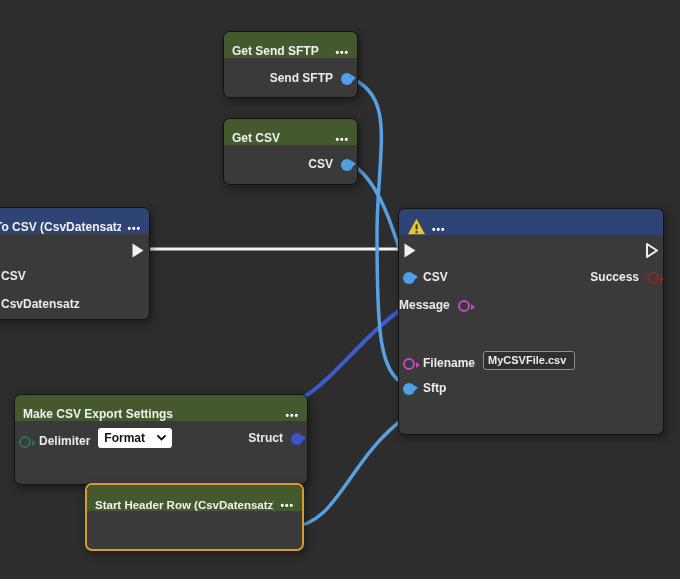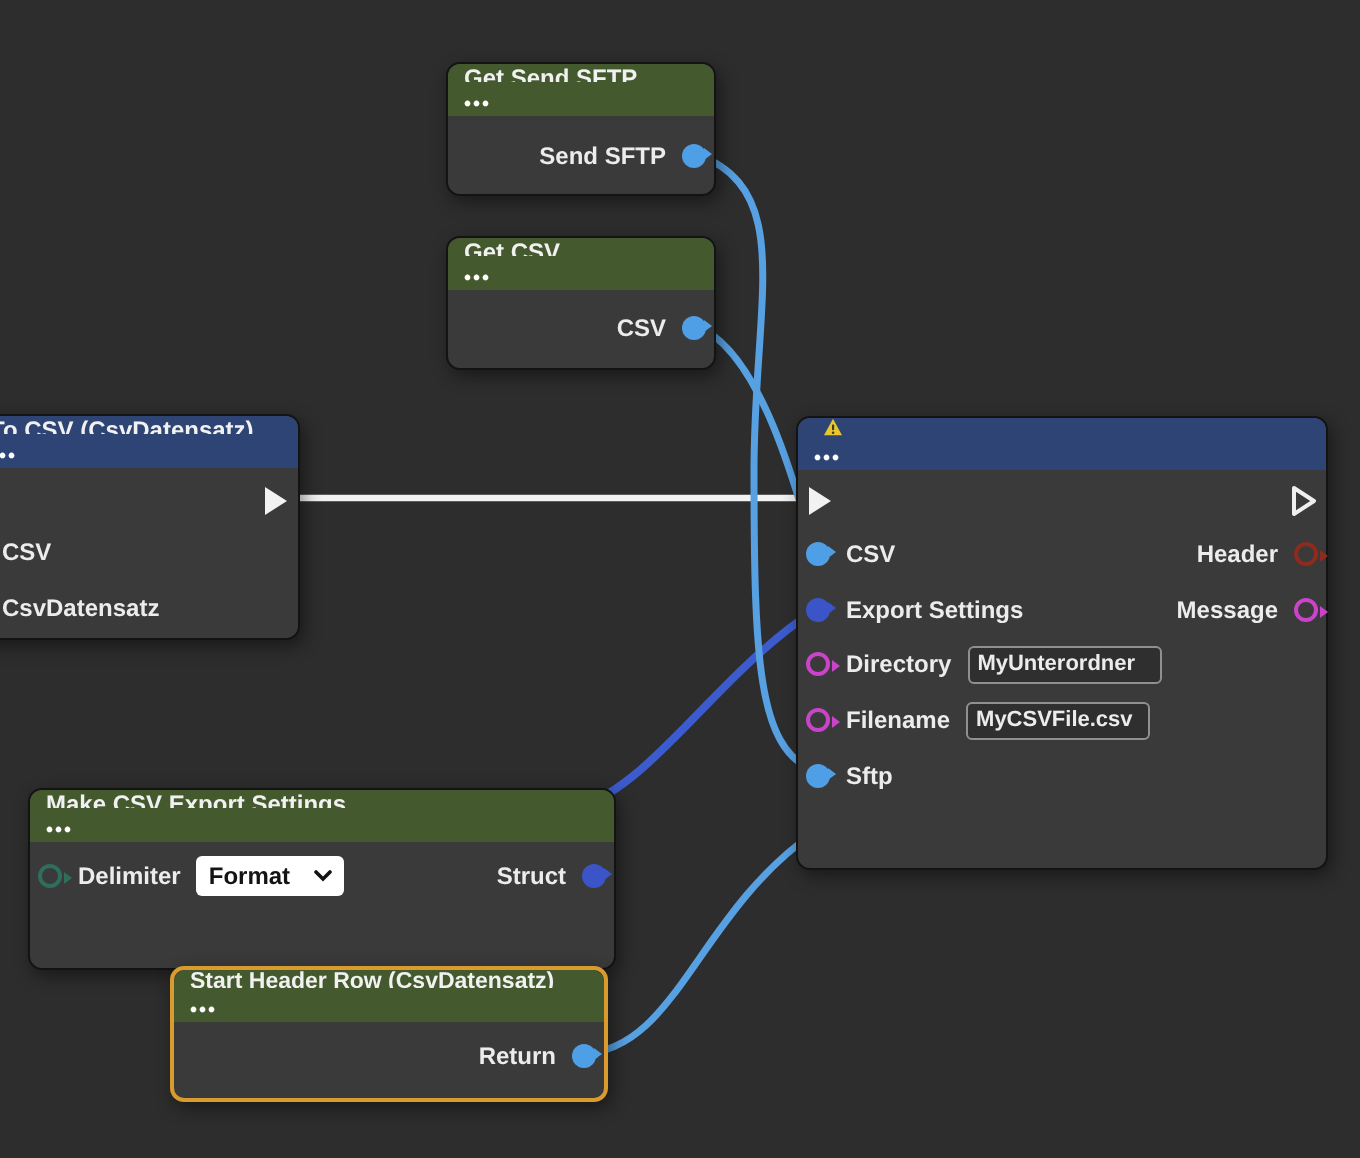--- a/index.html
+++ b/index.html
@@ -16,9 +16,9 @@
   }
   .node.selected{border:2px solid #d99b2e;}
   .node-header{
-    height:26px;display:flex;align-items:flex-start;gap:6px;
+    height:26px;display:flex;align-items:flex-end;gap:6px;
     padding:0 8px;border-radius:6px 6px 0 0;
-    color:#f1f1f1;font-size:12px;font-weight:bold;white-space:nowrap;flex-direction:column;
+    color:#f1f1f1;font-size:12px;font-weight:bold;white-space:nowrap;
   }
   .hdr-green{background:#45592e;}
   .hdr-blue{background:#2e4474;}

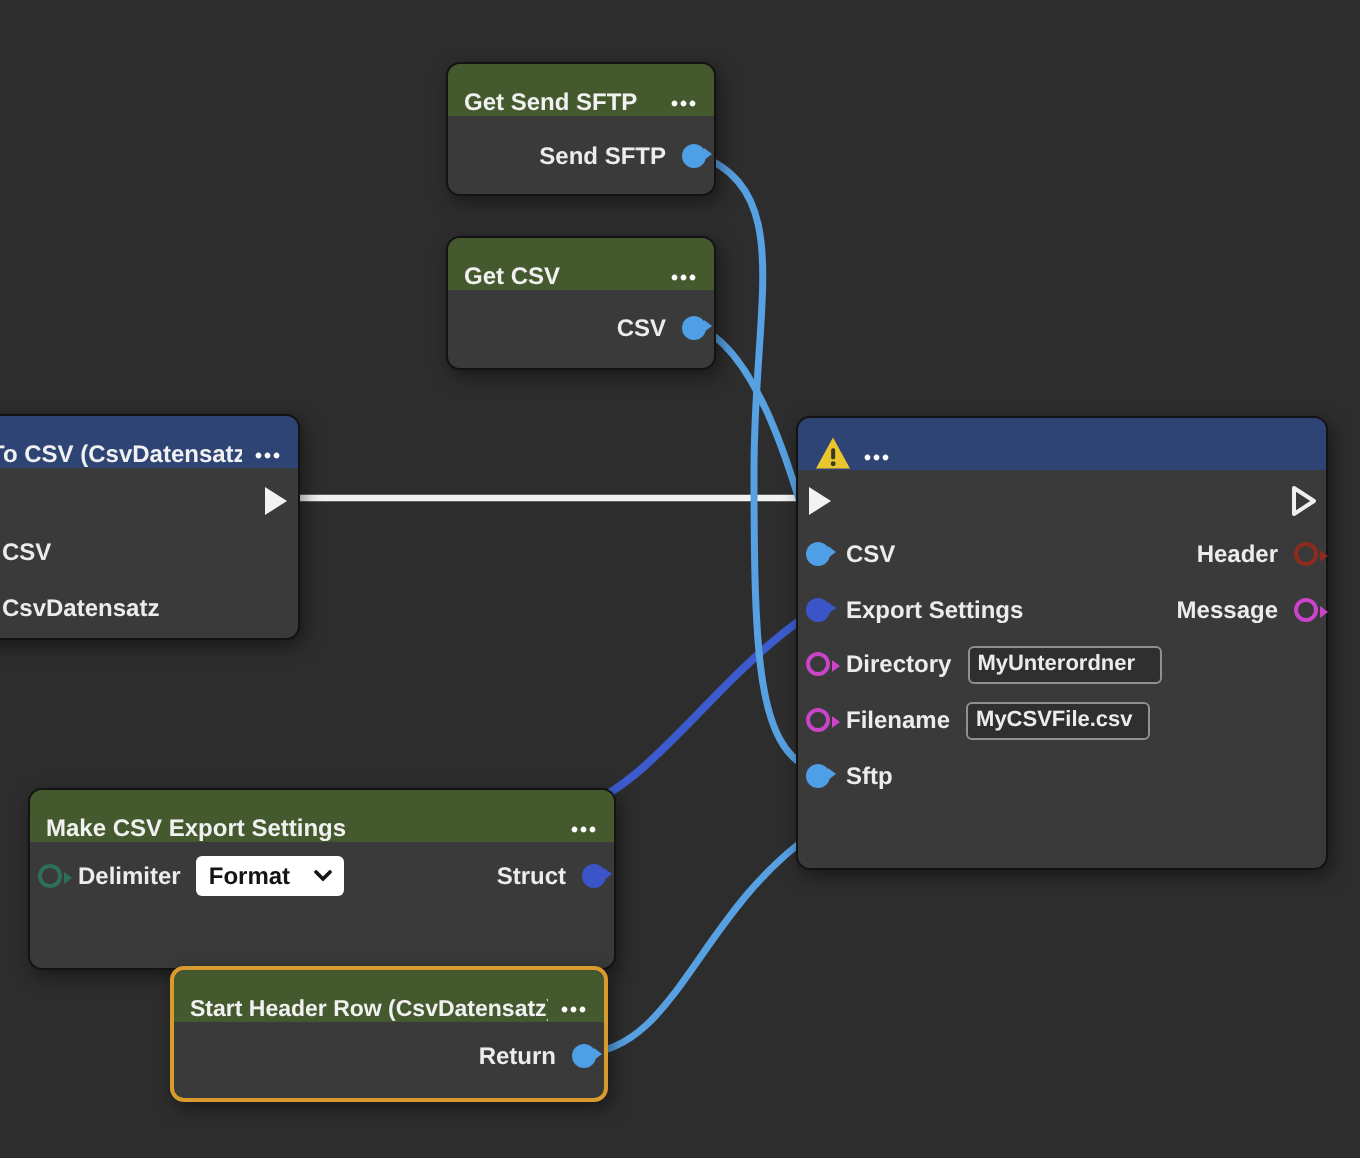--- a/index.html
+++ b/index.html
@@ -29,7 +29,7 @@
     display:flex;align-items:center;justify-content:space-between;
     color:#ececec;font-size:12px;font-weight:bold;white-space:nowrap;
   }
-  .grp{display:flex;align-items:center;gap:8px;}
+  .grp{display:flex;align-items:flex-end;gap:8px;}
   .grp.in{padding-left:4px;}
   .grp.out{padding-right:4px;}
   .port{

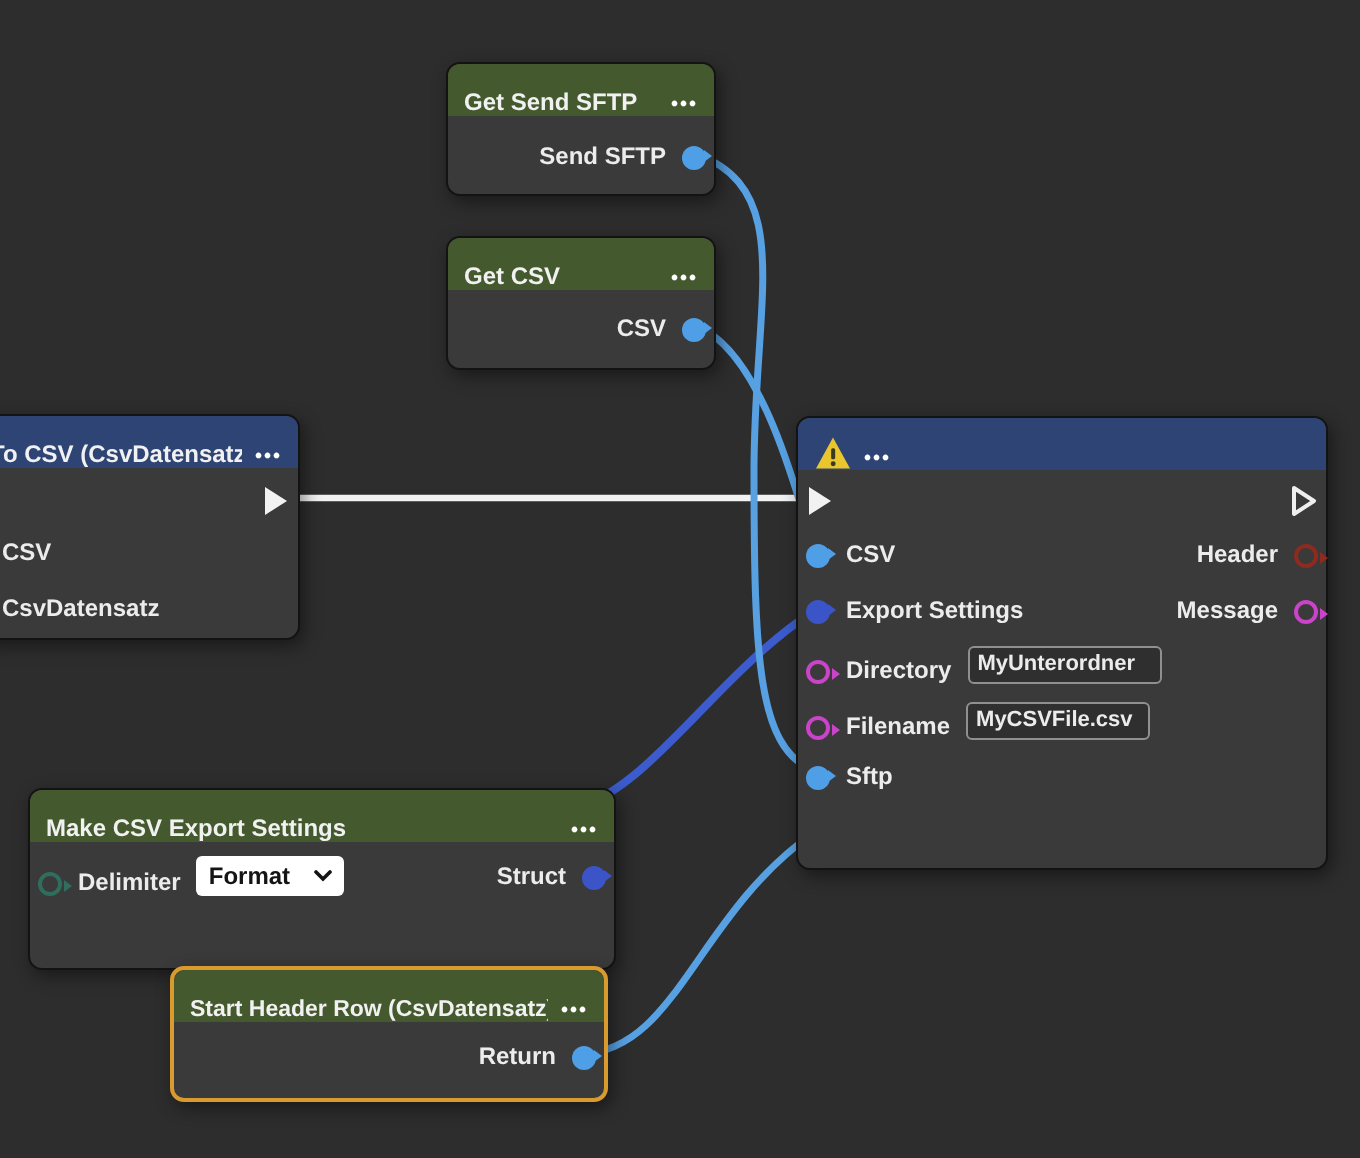--- a/index.html
+++ b/index.html
@@ -154,7 +154,7 @@
       <span>CSV</span>
     </span>
     <span class="grp out">
-      <span>Header</span>
+      <span>Success</span>
       <span class="port p-red"></span>
     </span>
   </div>

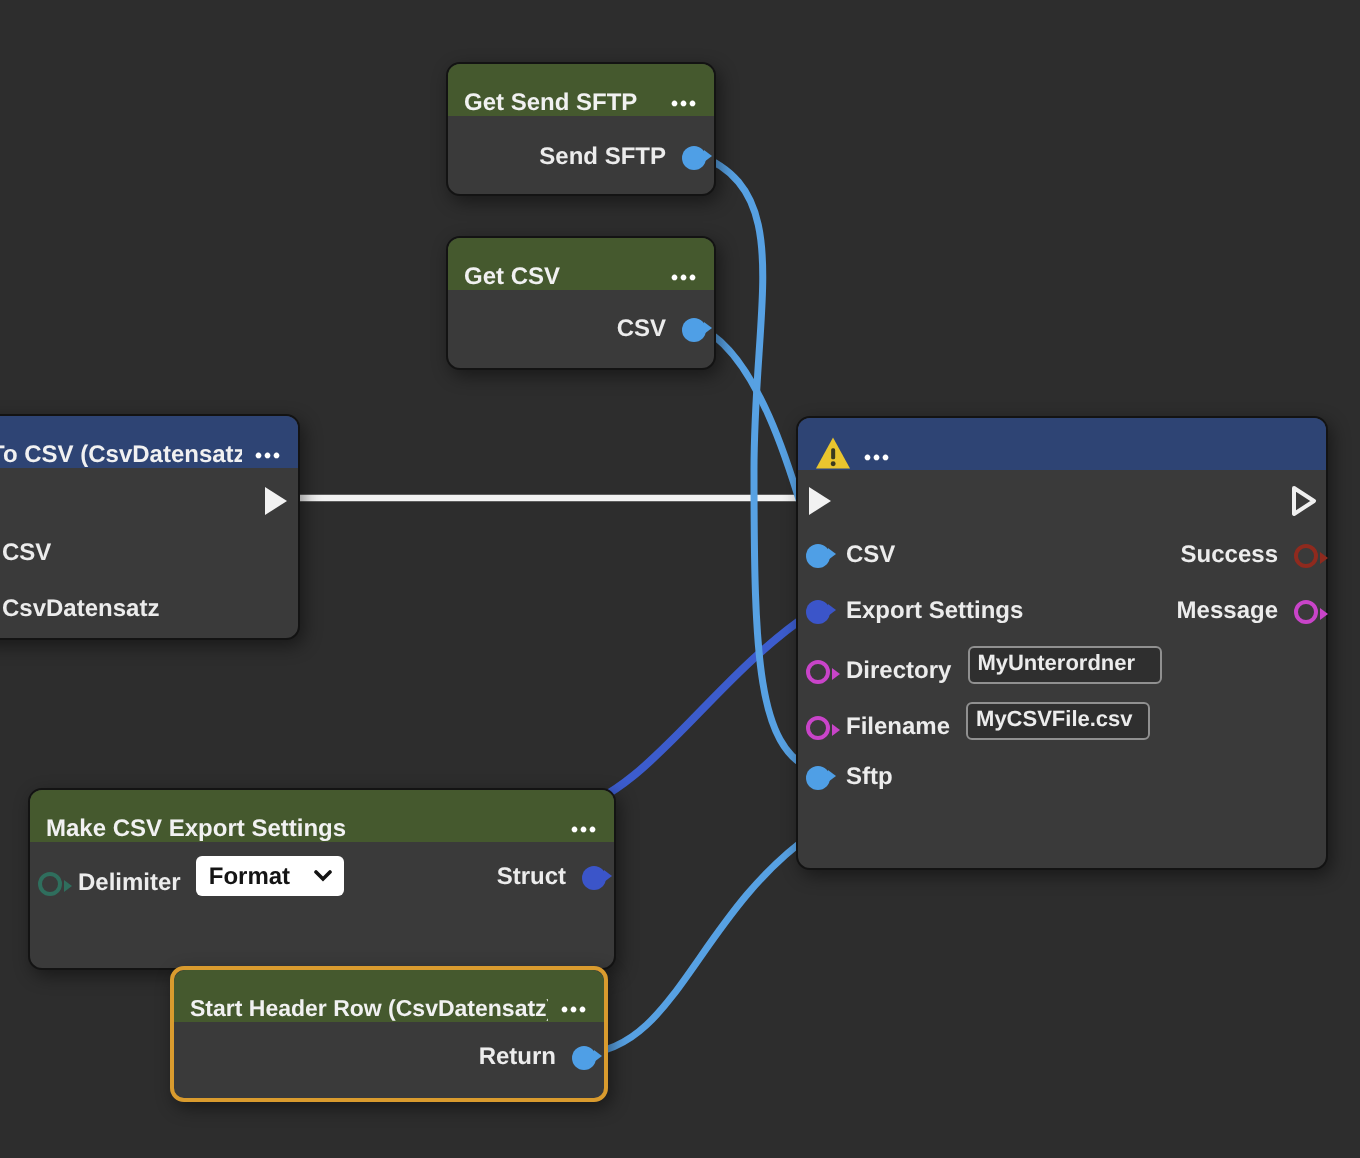--- a/index.html
+++ b/index.html
@@ -160,10 +160,6 @@
   </div>
 
   <div class="row" style="top:85px;">
-    <span class="grp in">
-      <span class="port p-dblue"></span>
-      <span>Export Settings</span>
-    </span>
     <span class="grp out">
       <span>Message</span>
       <span class="port p-magenta"></span>

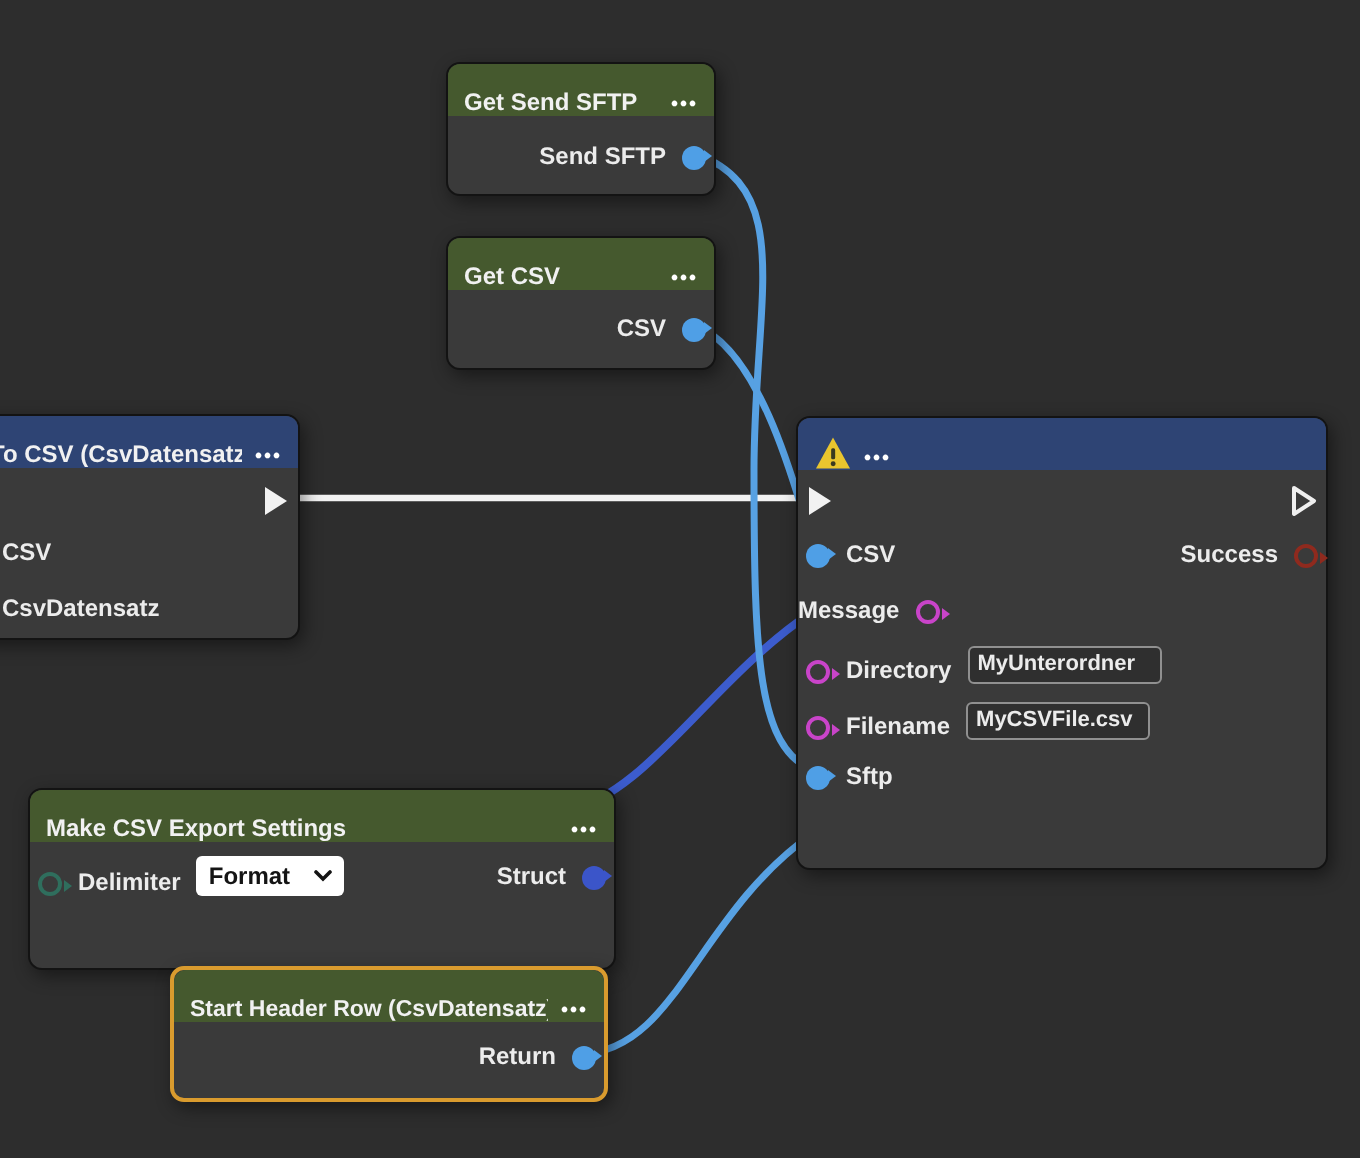--- a/index.html
+++ b/index.html
@@ -166,13 +166,6 @@
     </span>
   </div>
 
-  <div class="row" style="top:112px;">
-    <span class="grp in">
-      <span class="port p-magenta"></span>
-      <span>Directory</span>
-      <input class="textbox" style="width: 97px;" value="MyUnterordner">
-    </span>
-  </div>
 
   <div class="row" style="top:168px;">
     <span class="grp in">

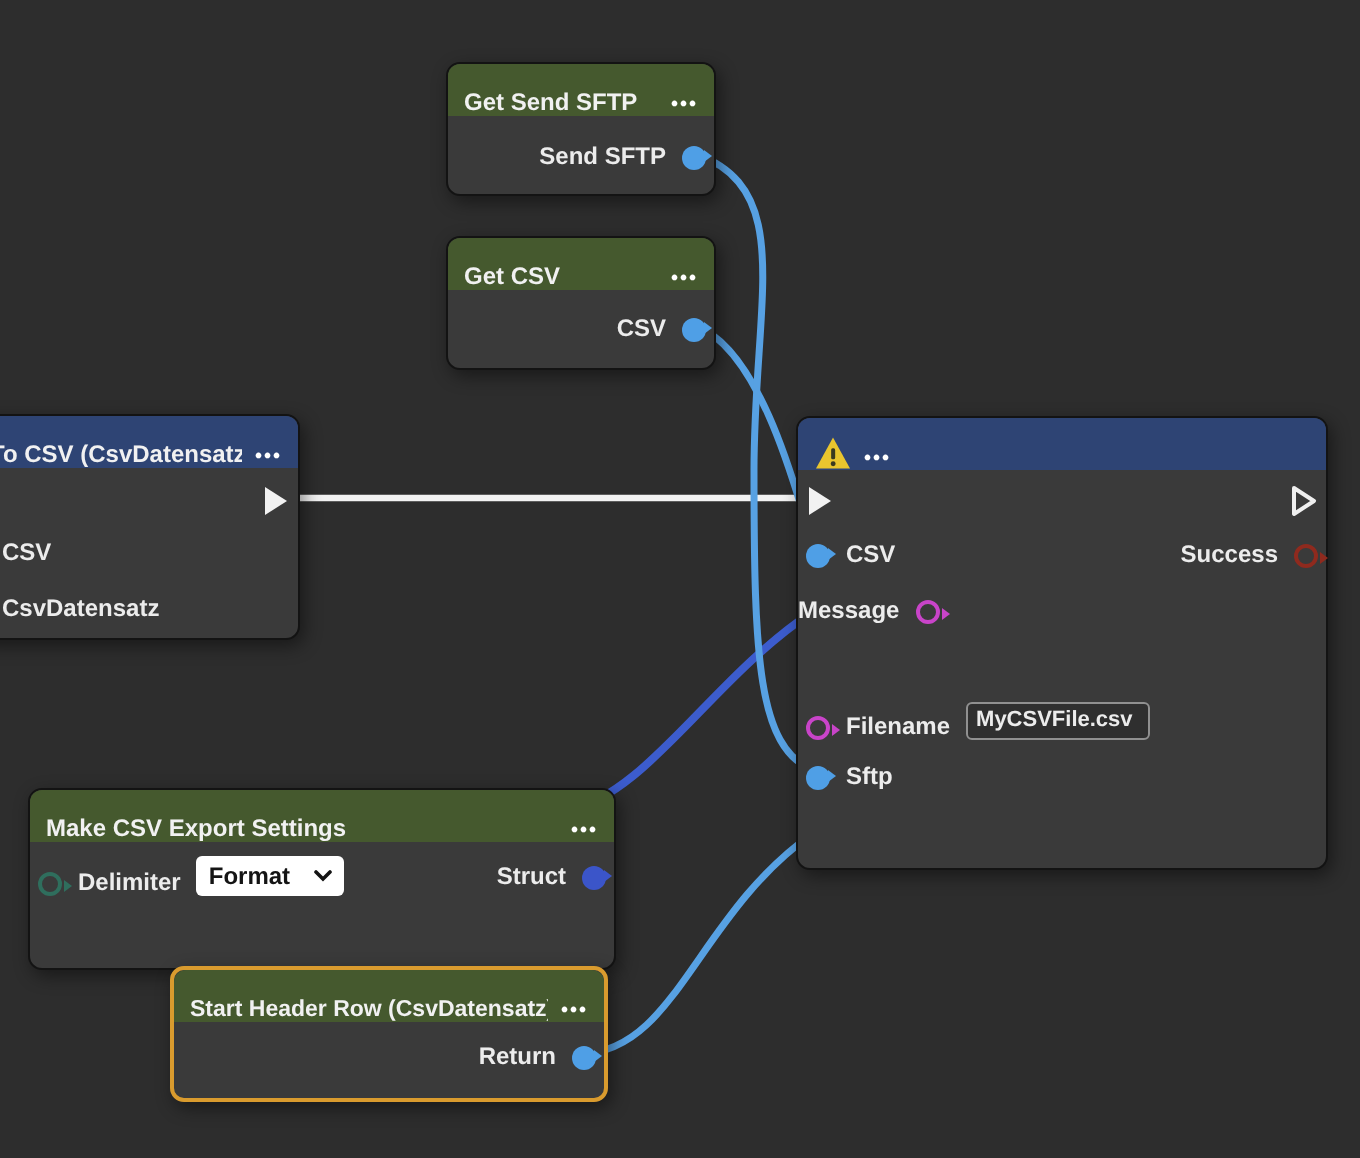--- a/index.html
+++ b/index.html
@@ -214,13 +214,6 @@
     <span class="hdr-title">Start Header Row (CsvDatensatz)</span>
     <span class="dots">•••</span>
   </div>
-  <div class="row" style="top:32px;">
-    <span class="grp in"></span>
-    <span class="grp out">
-      <span>Return</span>
-      <span class="port p-lblue"></span>
-    </span>
-  </div>
 </div>
 
 </body></html>

